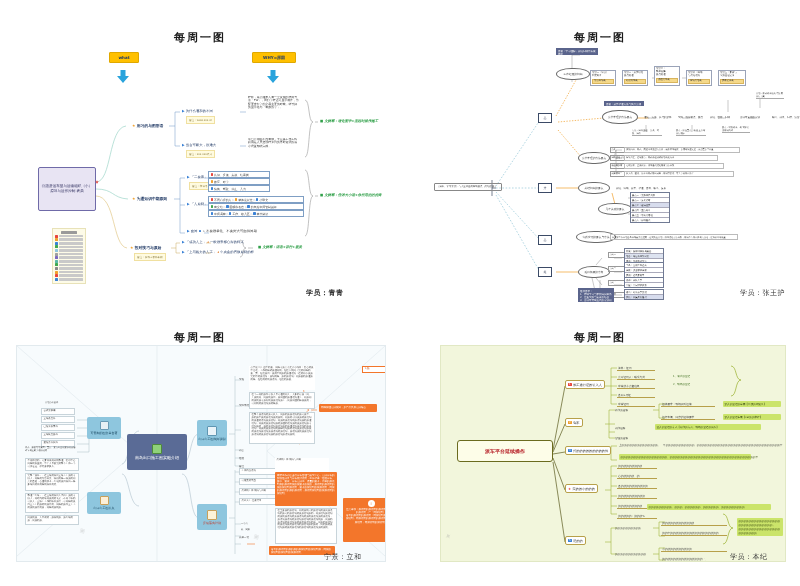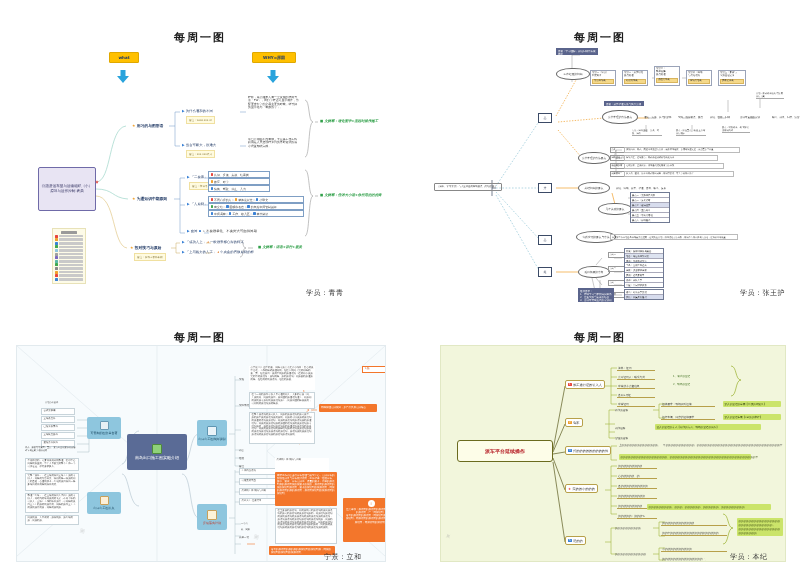--- a/index.html
+++ b/index.html
@@ -287,7 +287,7 @@
       </div>
   </div>
 
-  <div class="sig" style="left:306px;top:288px;">学员：青青</div>
+  <div class="sig" style="left:306px;top:288px;font-weight:bold;">学员：青青</div>
 </div>
 
 <div class="panel" id="panel2">

